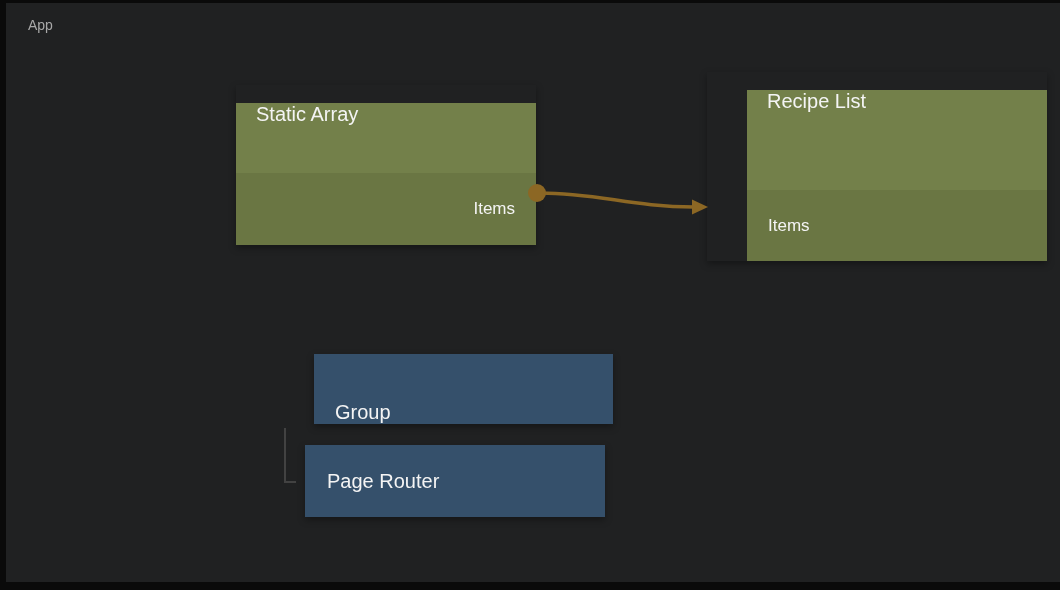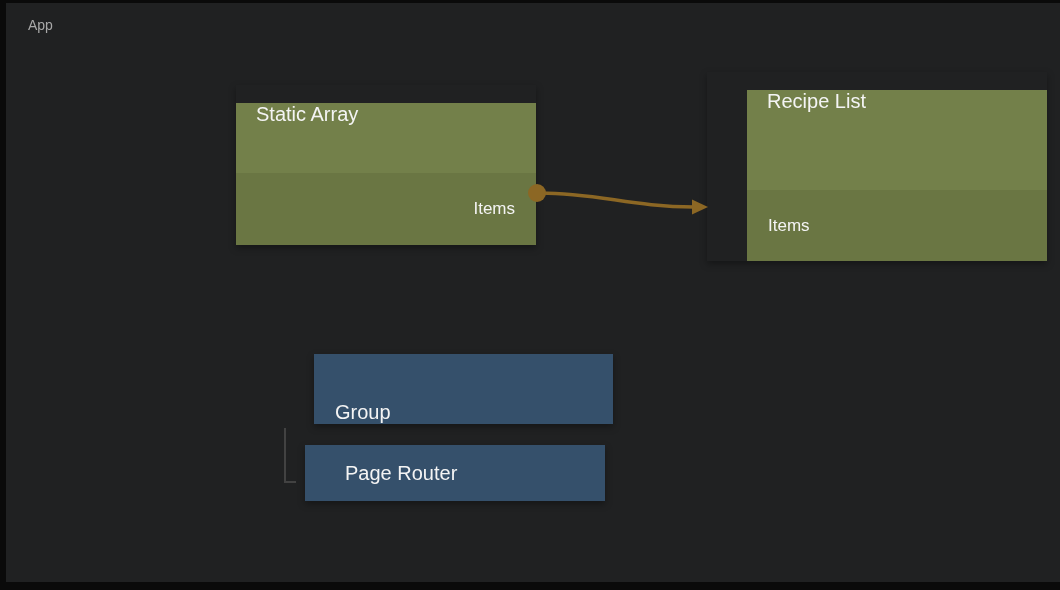--- a/index.html
+++ b/index.html
@@ -90,9 +90,9 @@
   #node-group       { left: 266px; top: 354px; width: 299px; height: 70px;
                       display: flex; flex-direction: column; justify-content: flex-end;
                       padding: 0 21px; box-sizing: border-box; margin-left: 48px; }
-  #node-page-router { left: 305px; top: 445px; width: 300px; height: 56px;
+  #node-page-router { left: 305px; top: 445px; width: 300px; height: 72px;
                       display: flex; flex-direction: column; justify-content: center;
-                      padding: 0 40px; box-sizing: border-box; }
+                      padding: 0 22px; box-sizing: border-box; }
 
   .wires {
     position: absolute;

